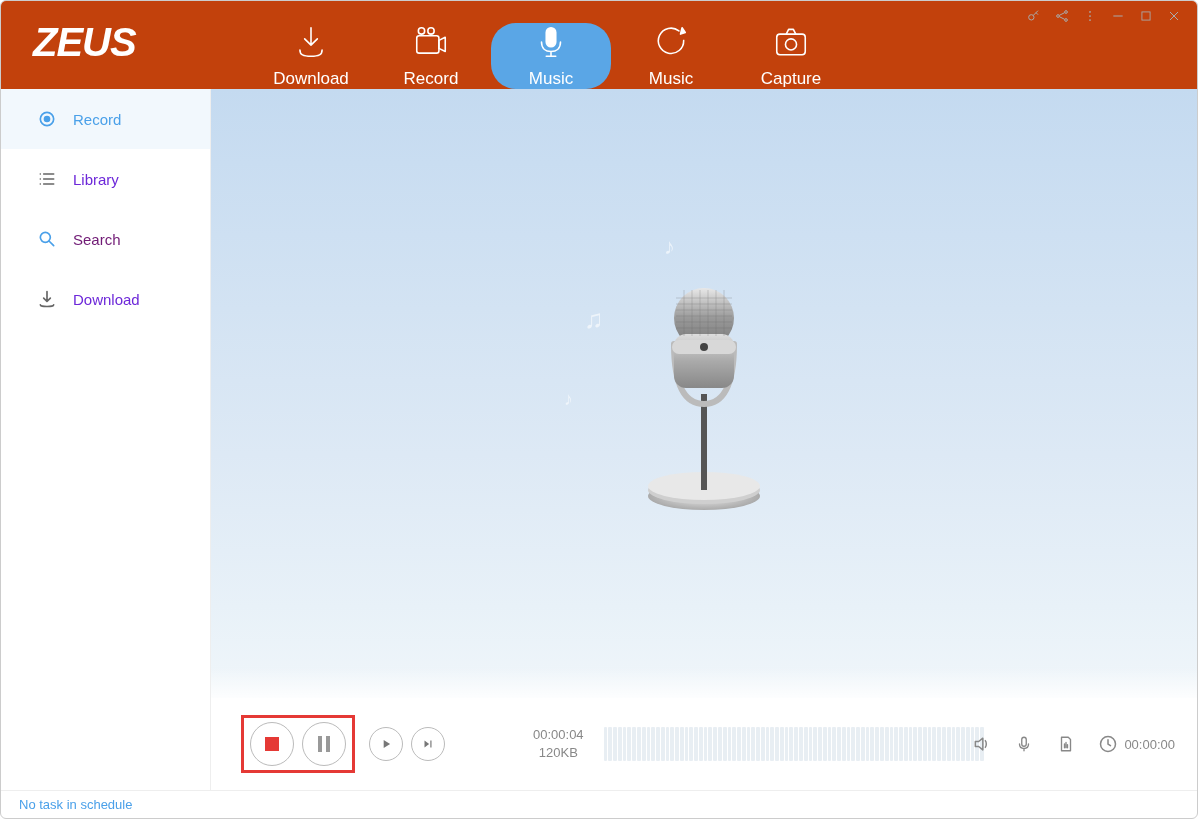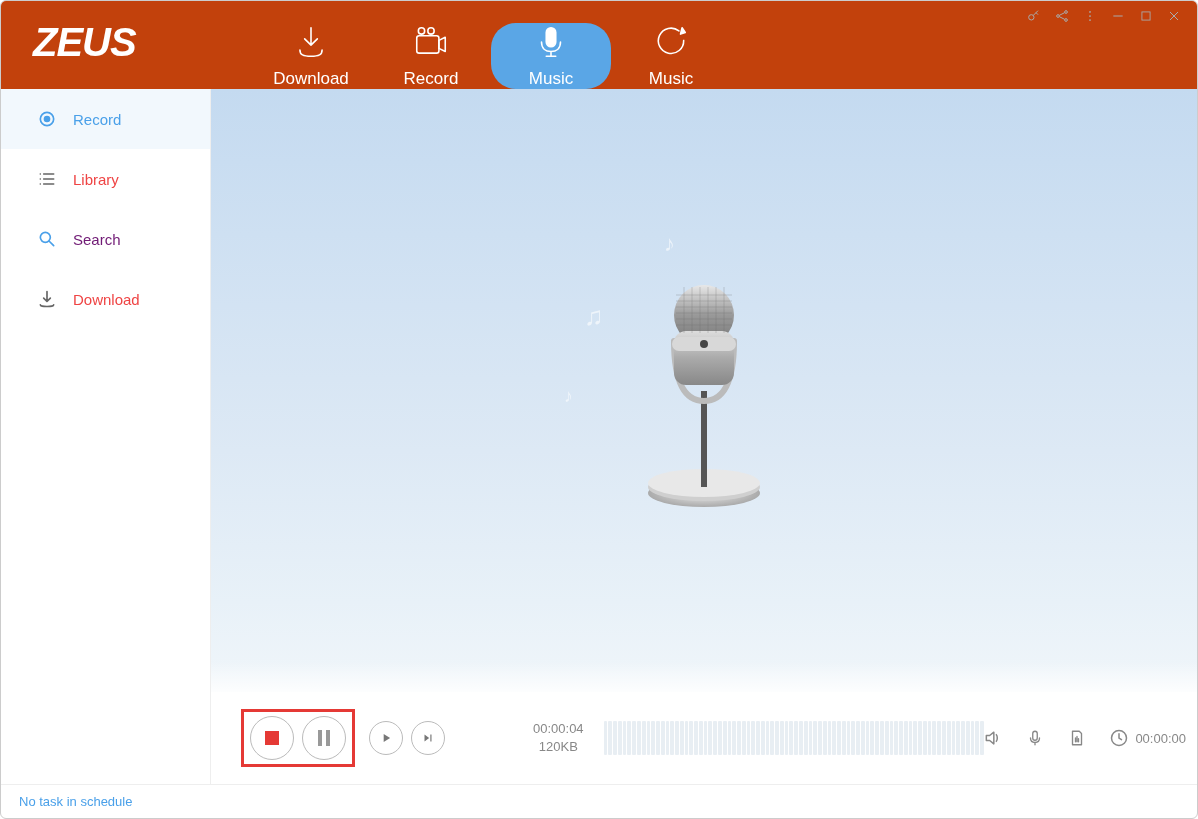--- a/index.html
+++ b/index.html
@@ -81,6 +81,14 @@
           <path d="M38 6l4 6-6 2z" fill="#fff"></path>
         </svg>
       <span>Music</span>
+    </div>
+    <div class="topnav-item">
+      <svg viewBox="0 0 48 48" fill="none" stroke="#fff" stroke-width="2" stroke-linecap="round" stroke-linejoin="round">
+          <rect x="6" y="14" width="36" height="26" rx="4"></rect>
+          <path d="M18 14l3-6h6l3 6"></path>
+          <circle cx="24" cy="27" r="7"></circle>
+        </svg>
+      <span>Capture</span>
     </div>
   </div>
   <div class="winctrl">

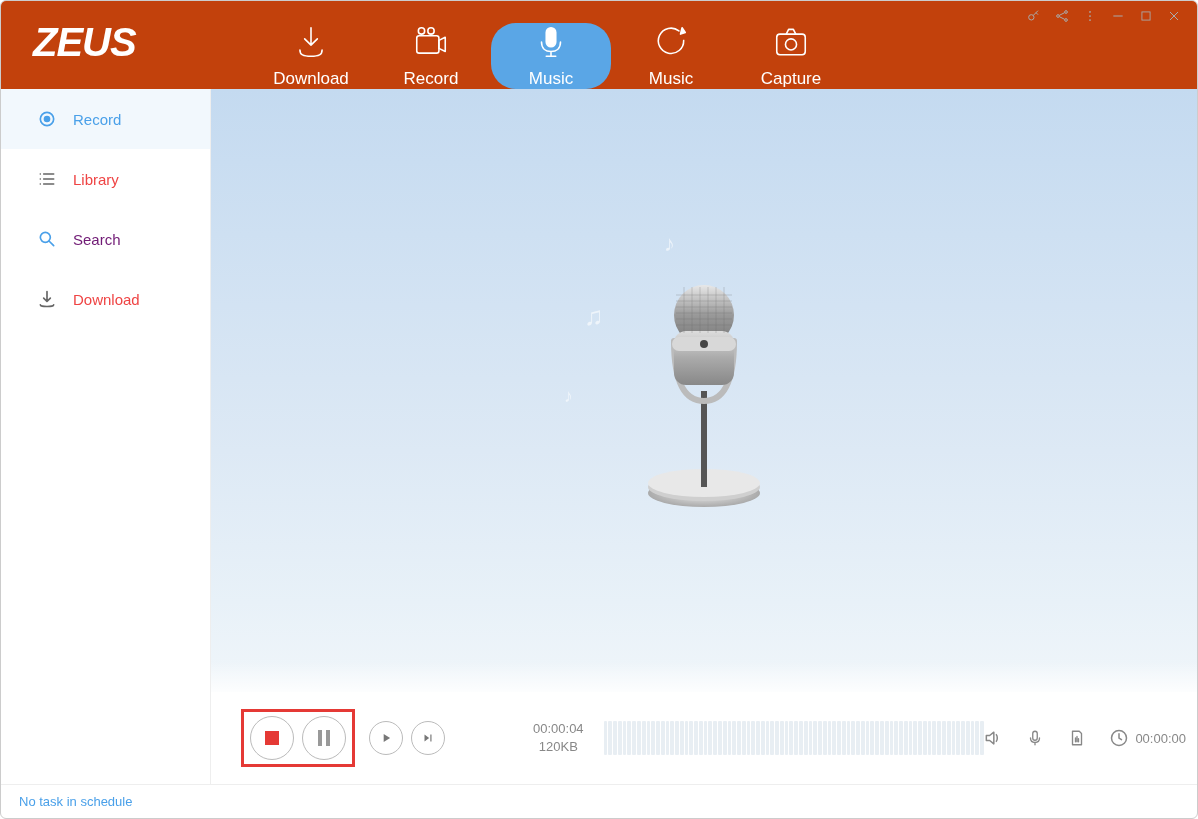--- a/index.html
+++ b/index.html
@@ -17,7 +17,7 @@
 
 .mainarea { flex: 1; display: flex; min-height: 0;}
 .sidebar { width: 210px; background: #fff; border-right: 1px solid #eee; display:flex; flex-direction:column;}
-.side-item { height: 60px; display: flex; align-items: center; gap: 16px; padding-left: 36px; font-size: 15px; color: #ef4444; cursor:pointer;}
+.side-item { height: 60px; display: flex; align-items: center; gap: 16px; padding-left: 36px; font-size: 15px; color: #6d28d9; cursor:pointer;}
 .side-item.active { background: #f2f8fd; color: #4aa0e9; }
 .side-item.accent { color: #701a75; }
 .side-item .sicn { width: 20px; height: 20px; display:flex; align-items:center; justify-content:center; }

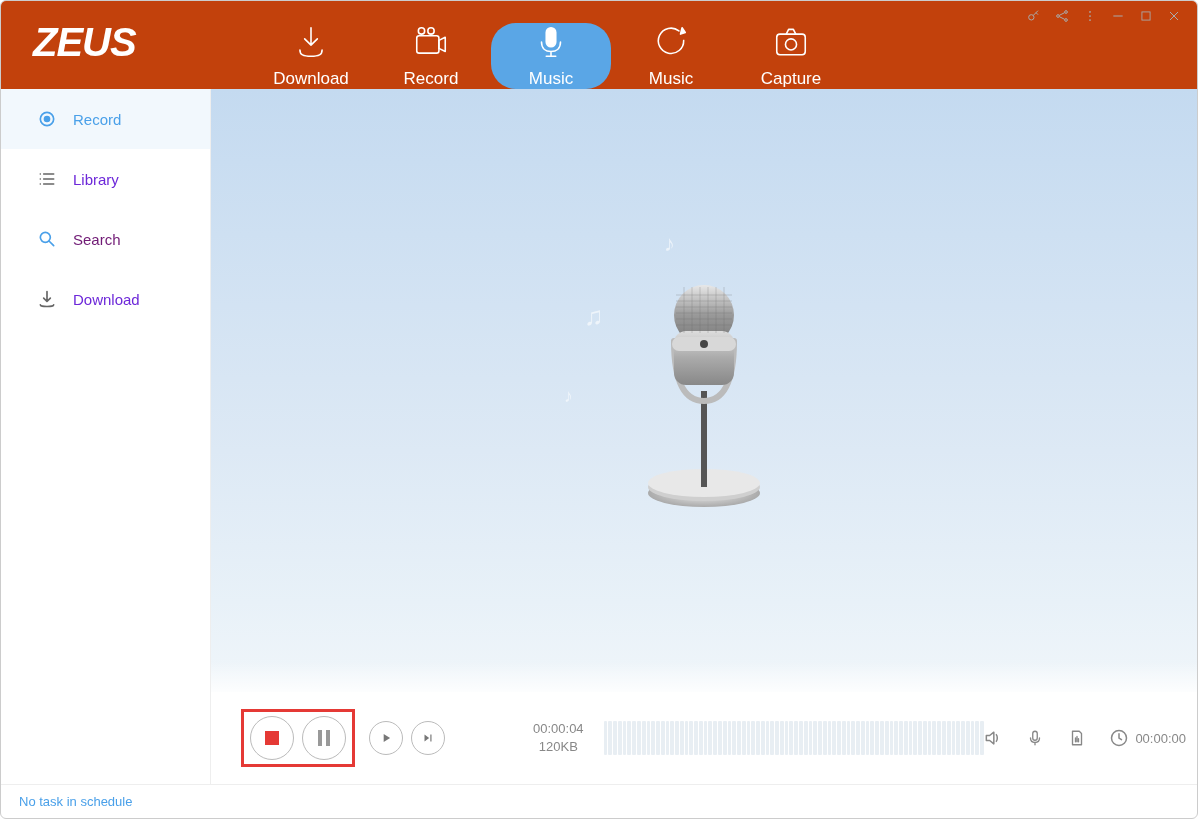--- a/index.html
+++ b/index.html
@@ -41,7 +41,7 @@
 .time-info { margin-left: 88px; text-align:center; color:#888; font-size:13px; line-height:1.35;}
 .eqbar { margin-left:20px; width:380px; height:34px; display:flex; align-items:flex-end; gap:1px;}
 .eqbar span { flex:1; background:#e8eef3; height:100%; border-radius:1px;}
-.rtools { position:absolute; right:11px; display:flex; align-items:center; gap:22px; color:#888;}
+.rtools { position:absolute; right:22px; display:flex; align-items:center; gap:22px; color:#888;}
 .rtools .ticon { width:20px; height:20px; display:flex; align-items:center; justify-content:center; cursor:pointer;}
 
 .statusbar { height: 34px; border-top: 1px solid #eee; display:flex; align-items:center; padding: 0 18px; font-size:13px; color:#4aa0e9;}

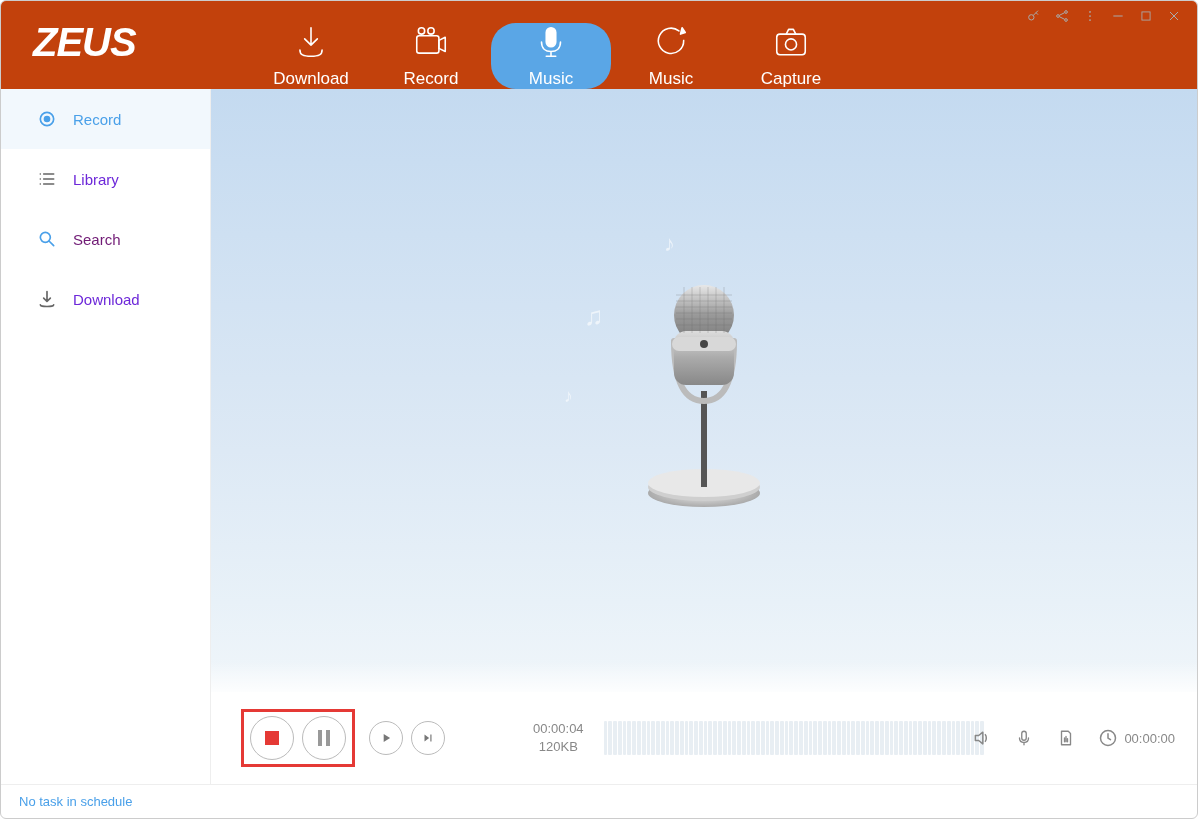--- a/index.html
+++ b/index.html
@@ -44,7 +44,7 @@
 .rtools { position:absolute; right:22px; display:flex; align-items:center; gap:22px; color:#888;}
 .rtools .ticon { width:20px; height:20px; display:flex; align-items:center; justify-content:center; cursor:pointer;}
 
-.statusbar { height: 34px; border-top: 1px solid #eee; display:flex; align-items:center; padding: 0 18px; font-size:13px; color:#4aa0e9;}
+.statusbar { height: 28px; border-top: 1px solid #eee; display:flex; align-items:center; padding: 0 18px; font-size:13px; color:#4aa0e9;}
 </style>
 </head>
 <body>

